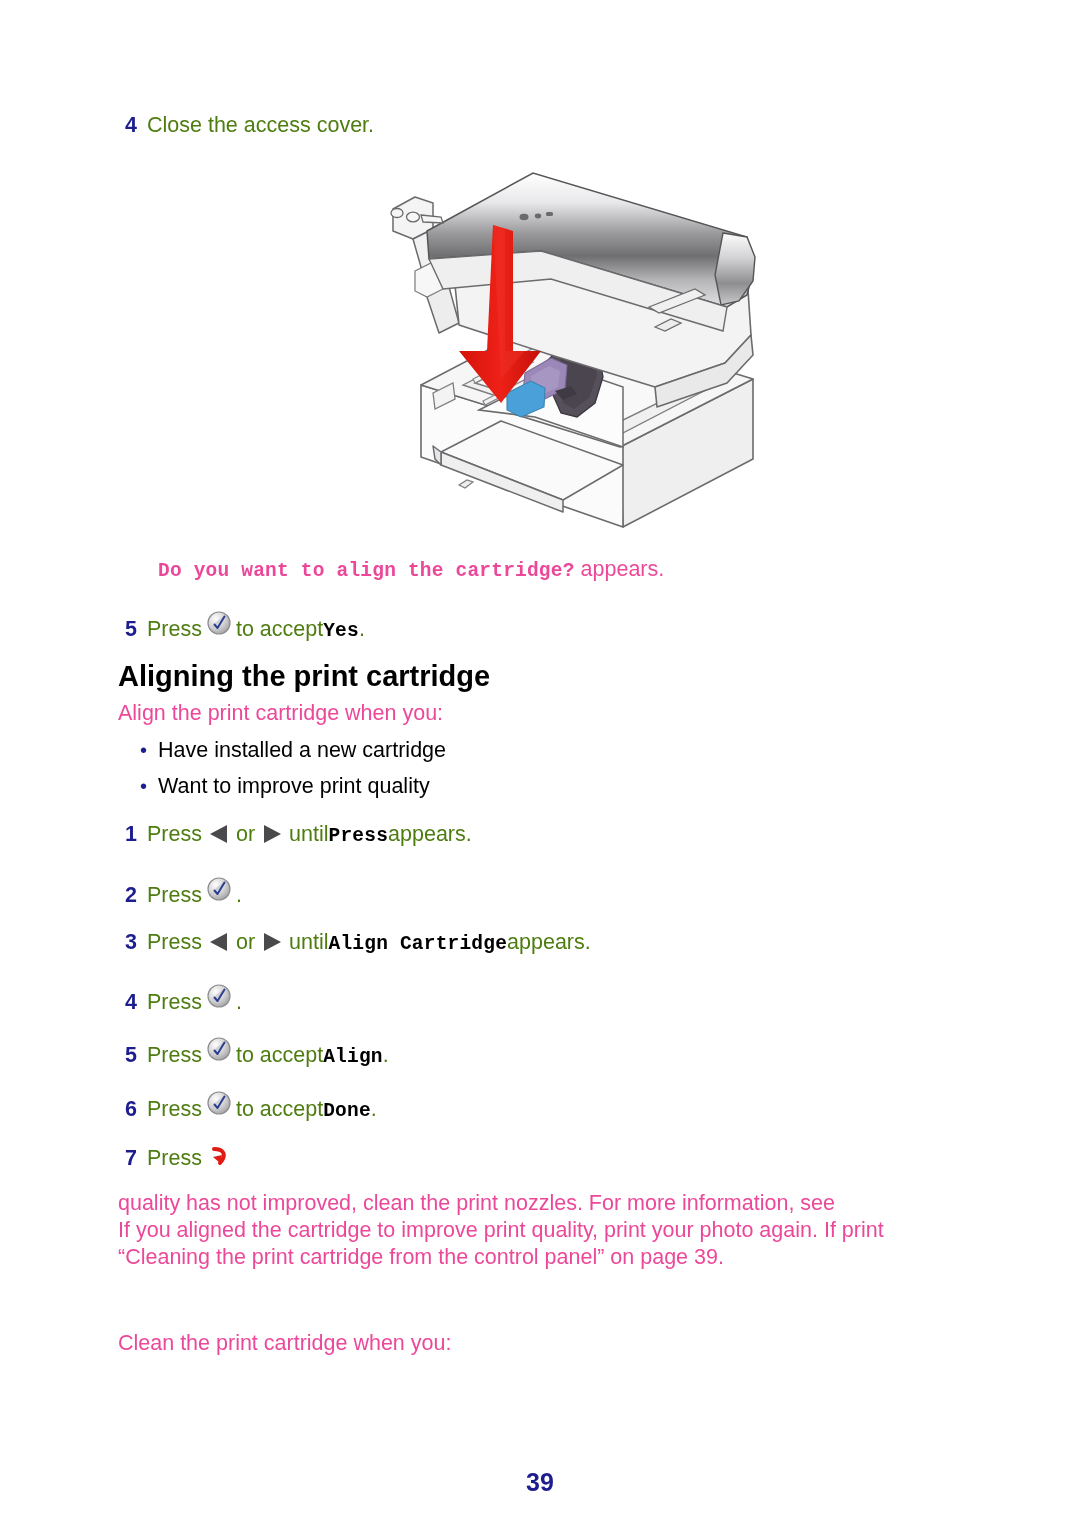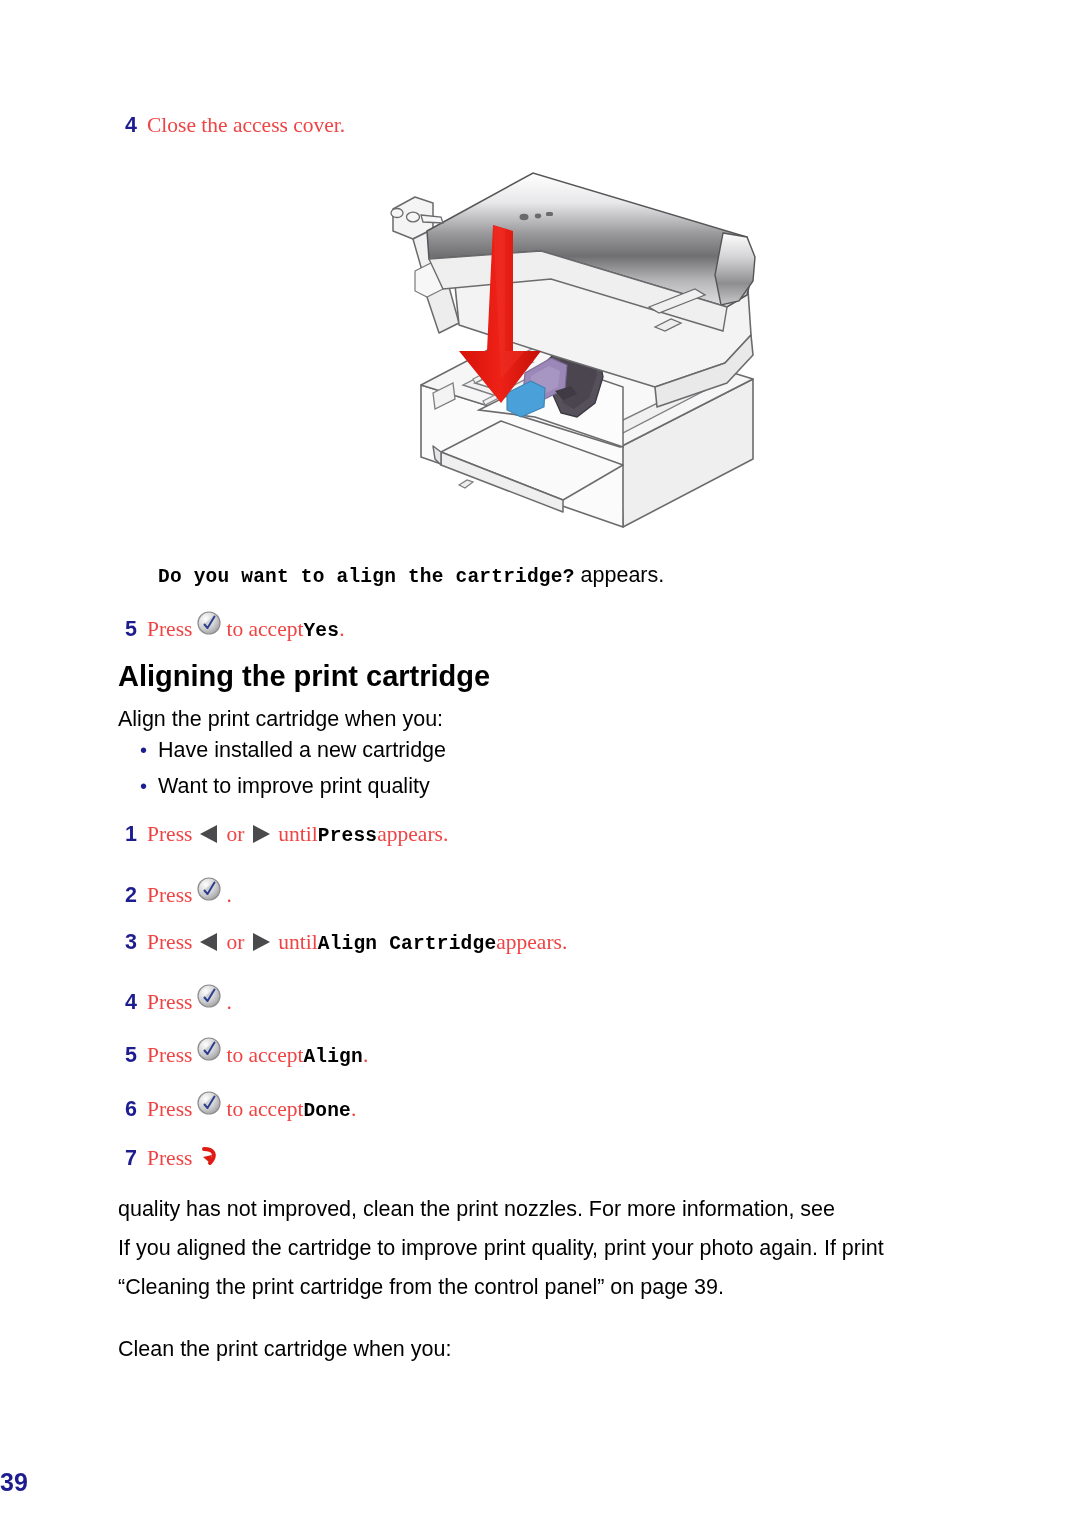--- a/index.html
+++ b/index.html
@@ -40,7 +40,7 @@
     display: inline-block;
     text-align: left;
   }
-  .step .txt { color: #ef4444; font-family: Liberation Serif, serif; }
+  .step .txt { color: #4d7c0f; }
 
   .para {
     position: absolute;

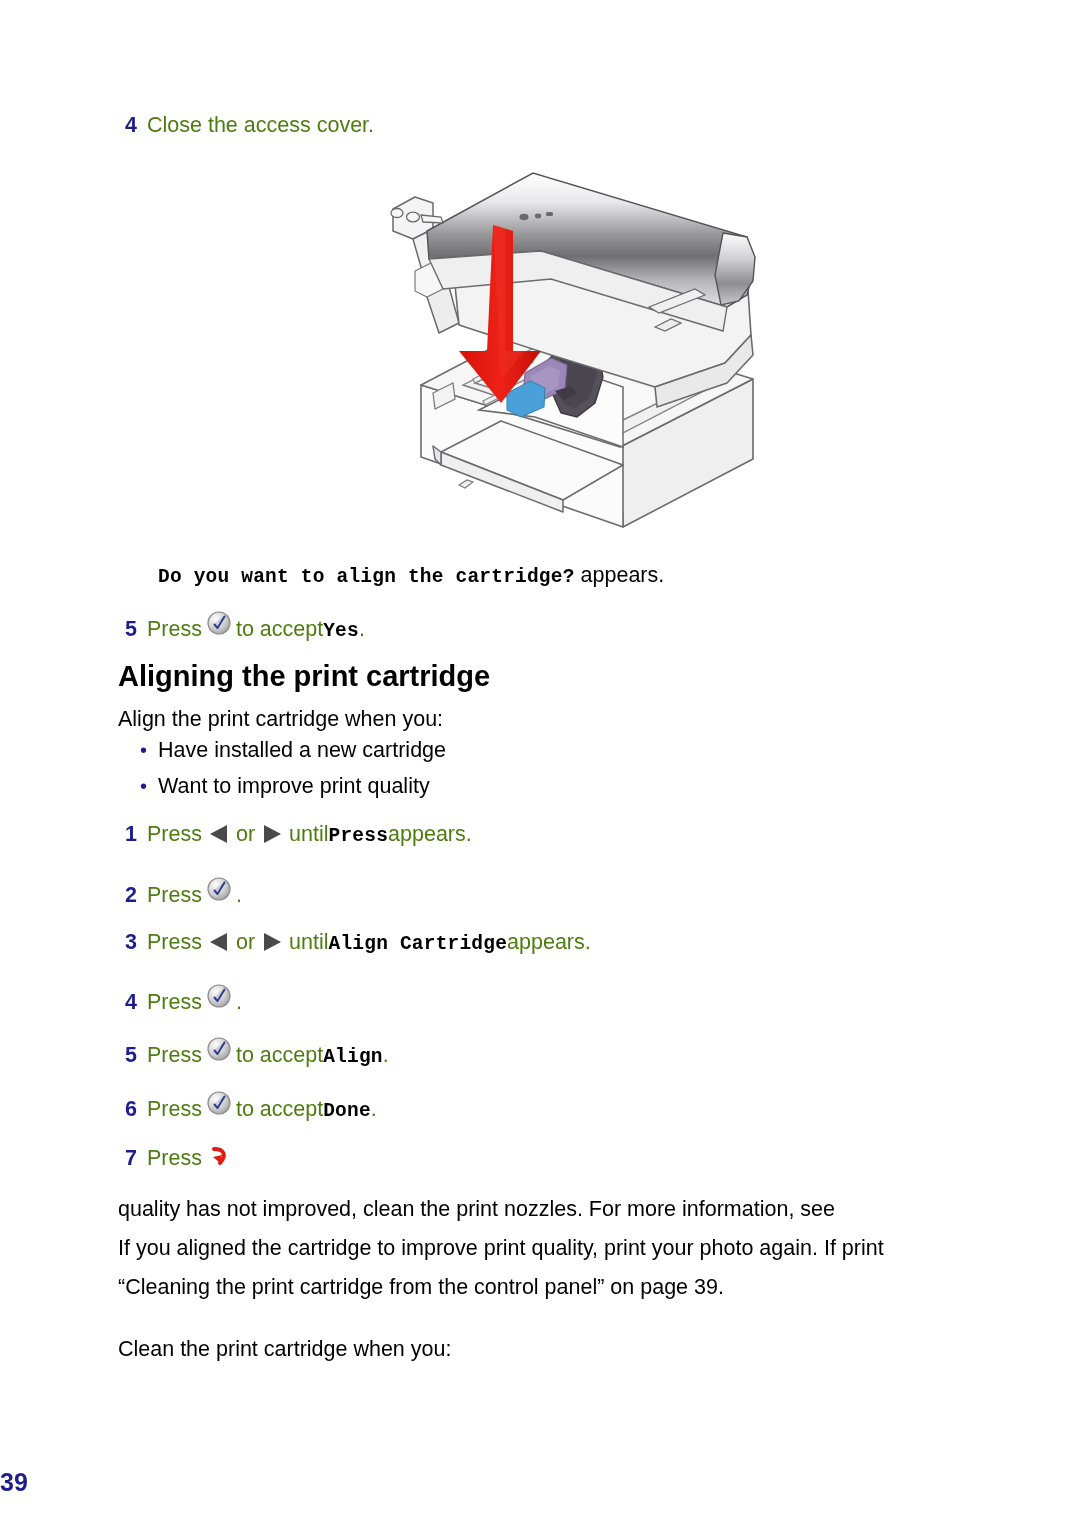--- a/index.html
+++ b/index.html
@@ -45,8 +45,8 @@
   .para {
     position: absolute;
     font-size: 21.5px;
-    line-height: 39px;
-    color: #000000;
+    line-height: 27px;
+    color: #ec4899;
   }
 
   .heading {

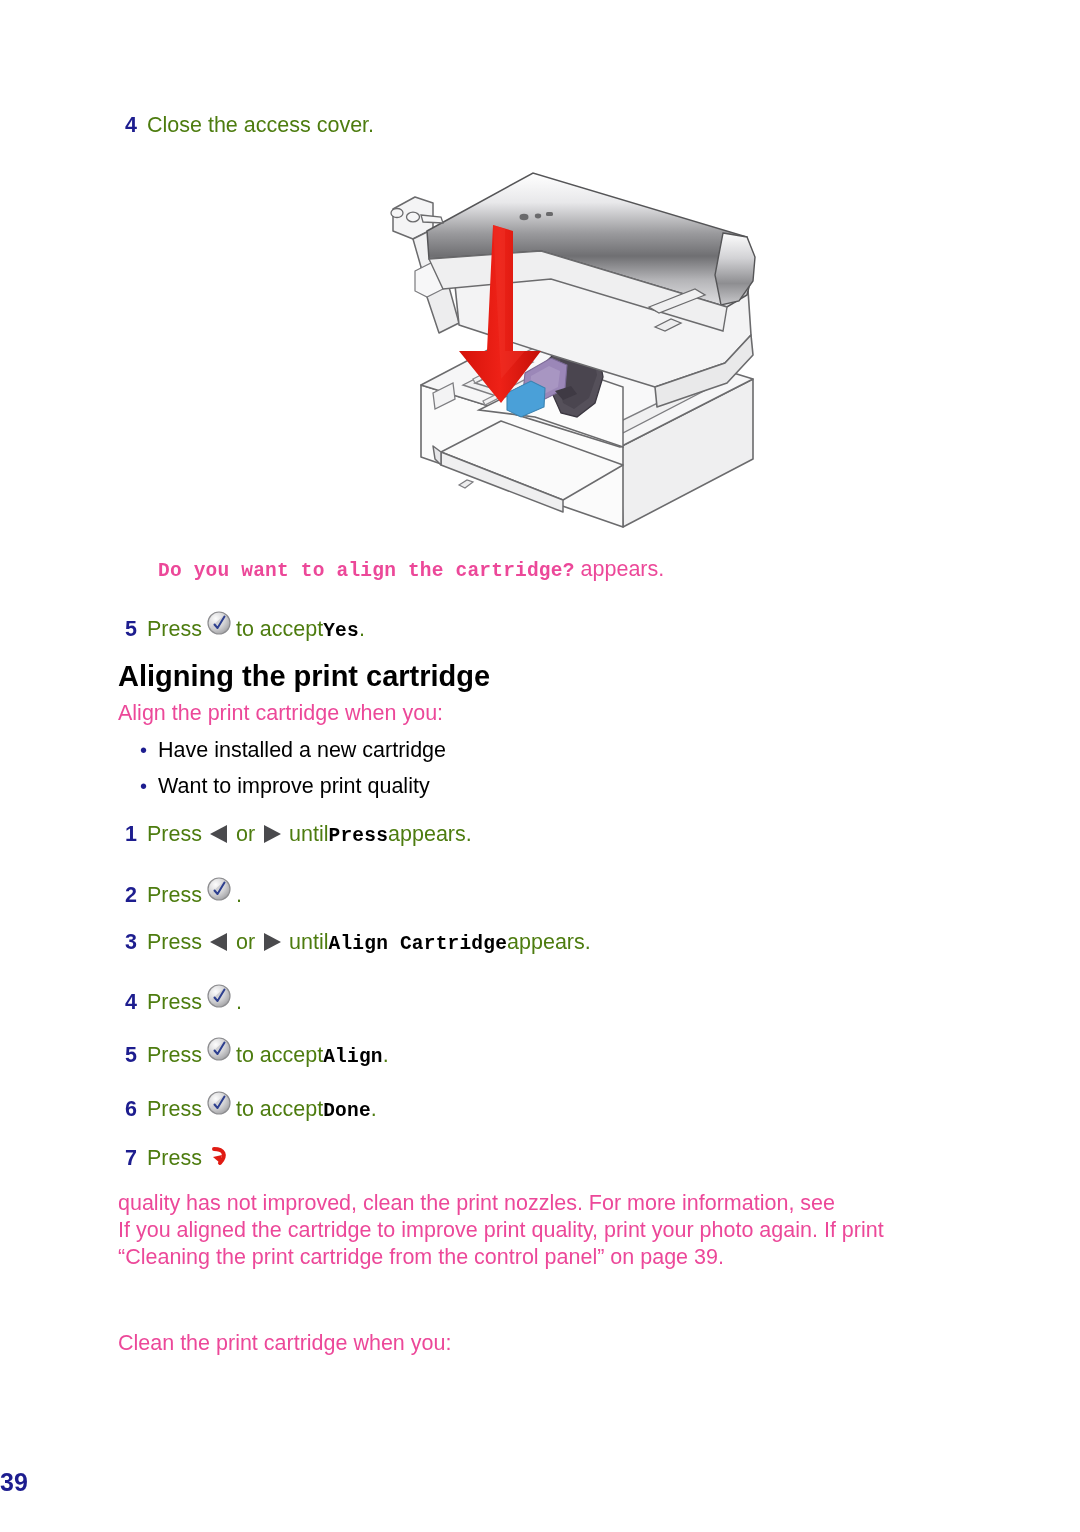--- a/index.html
+++ b/index.html
@@ -83,7 +83,7 @@
     position: absolute;
     left: 0;
     width: 1080px;
-    text-align: left;
+    text-align: center;
     font-size: 25px;
     font-weight: bold;
     color: #1d1d8f;

